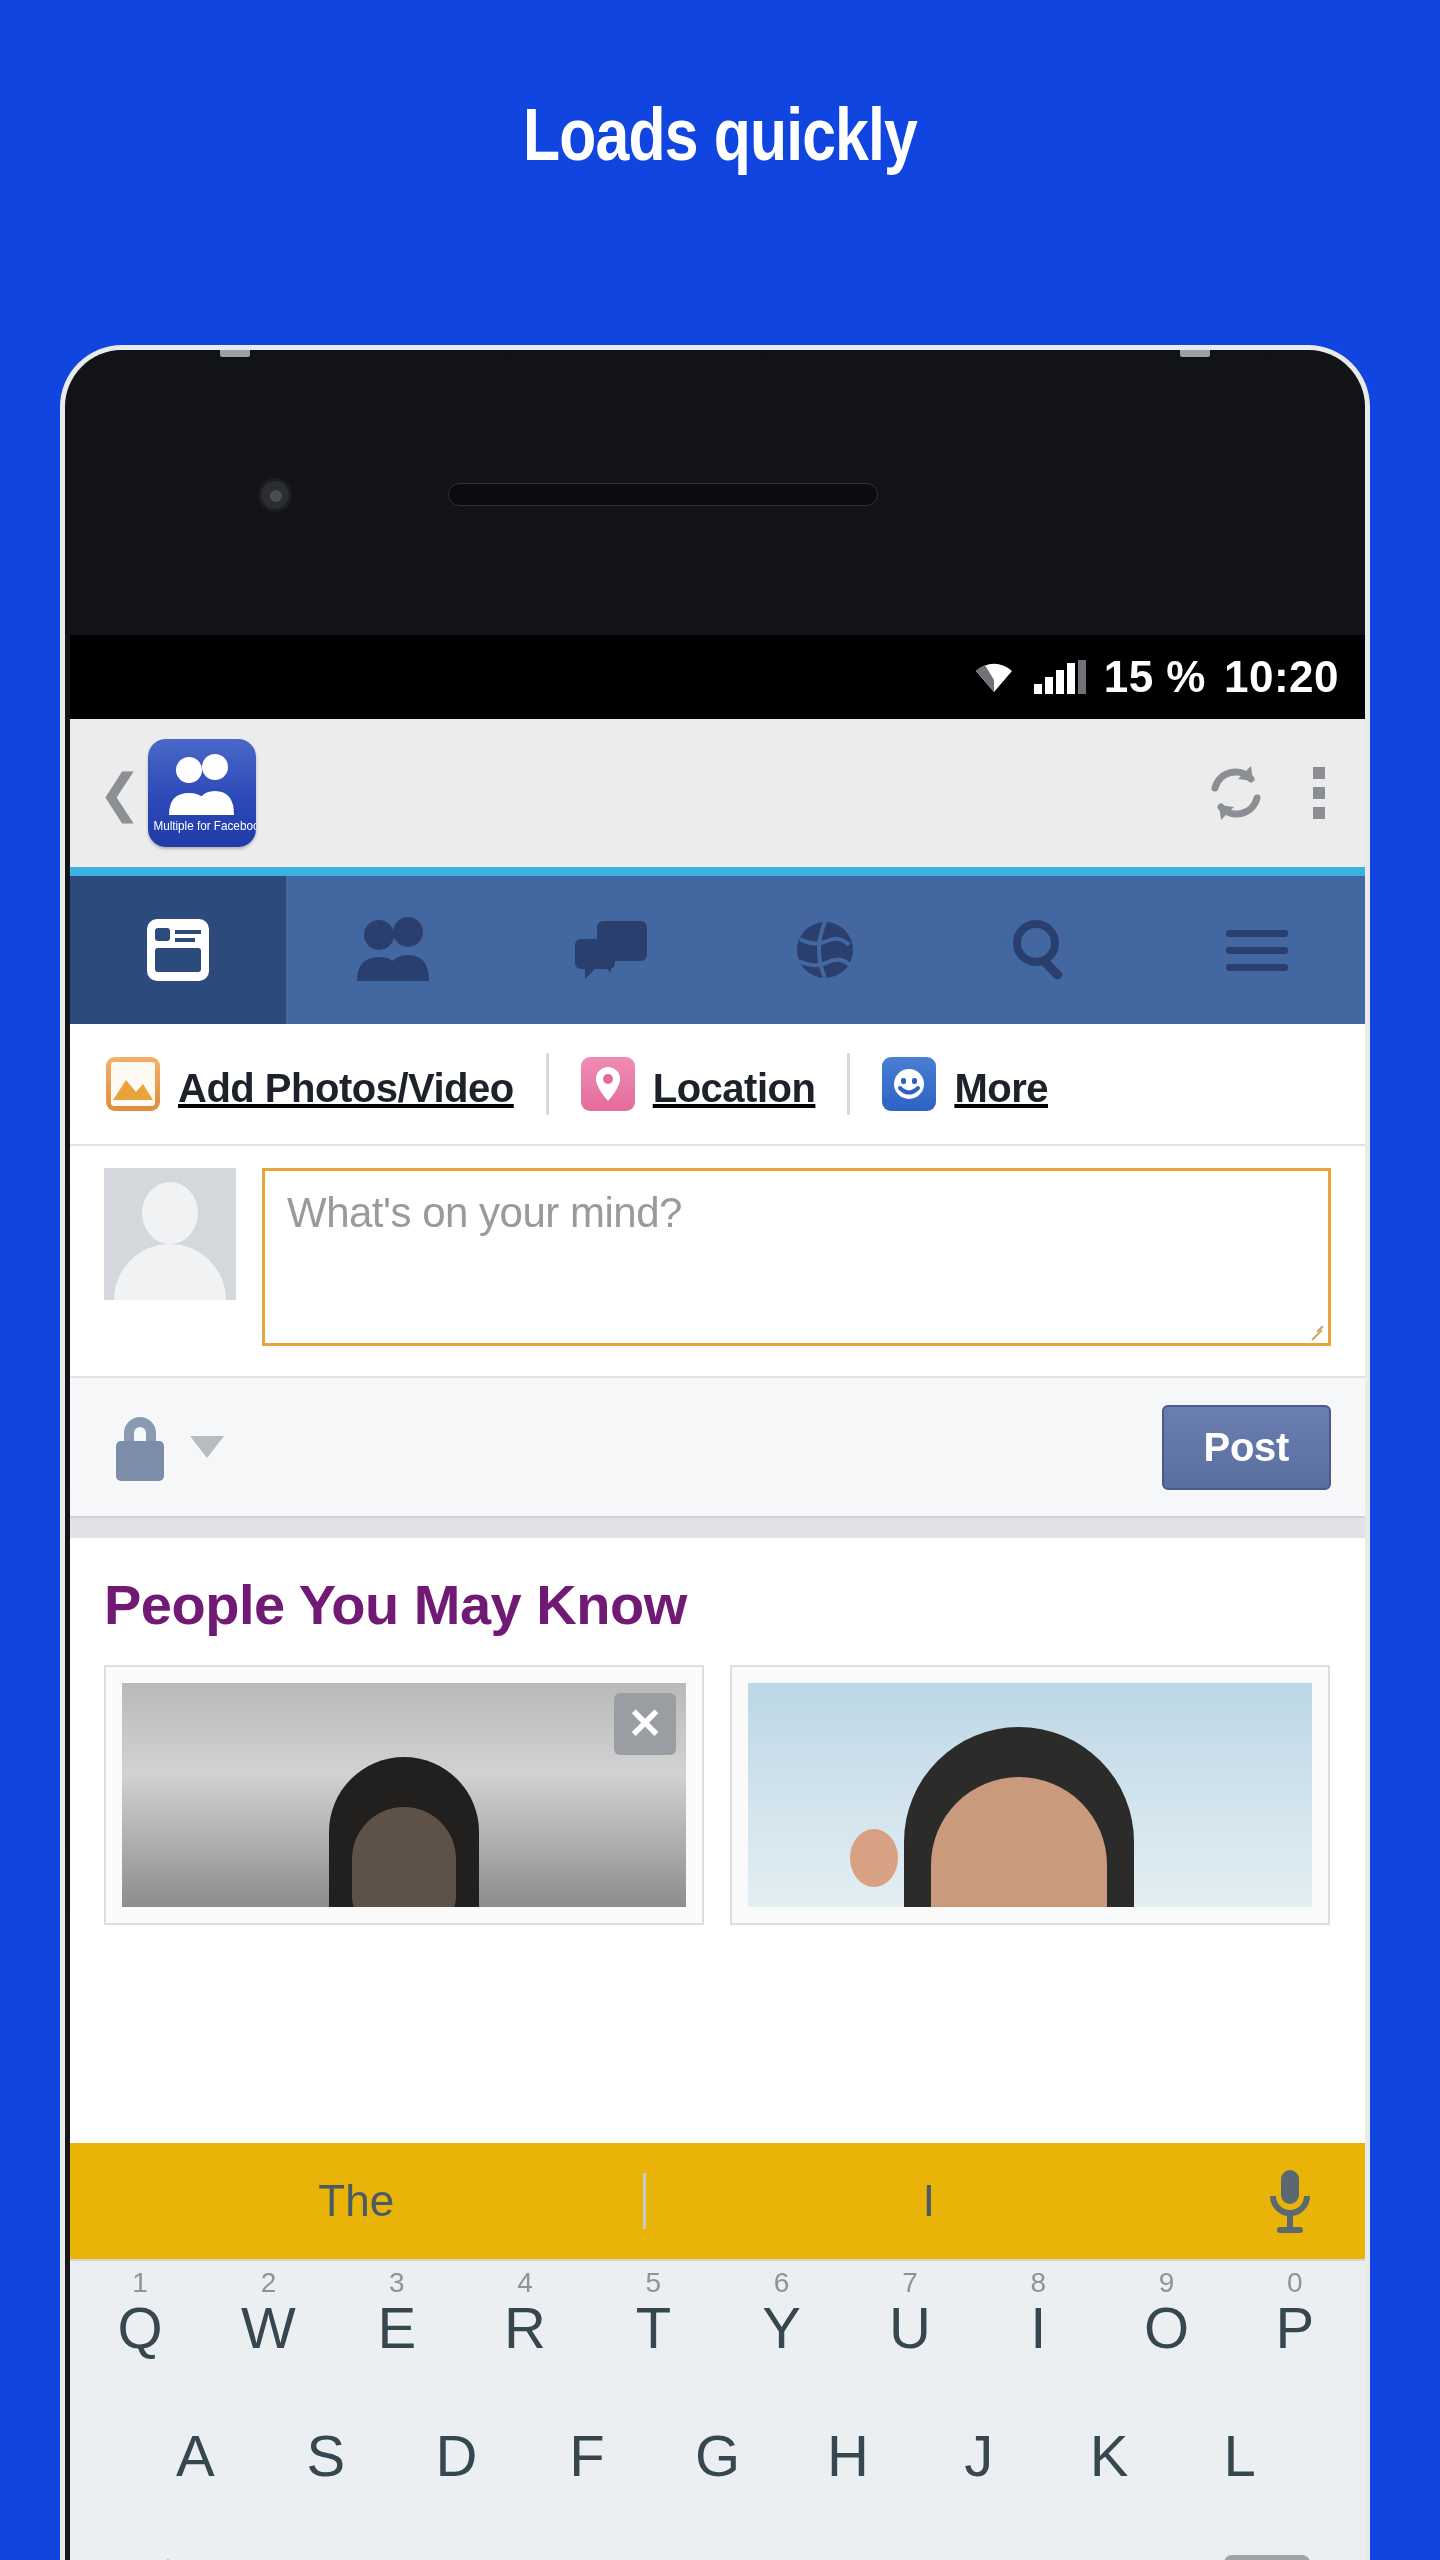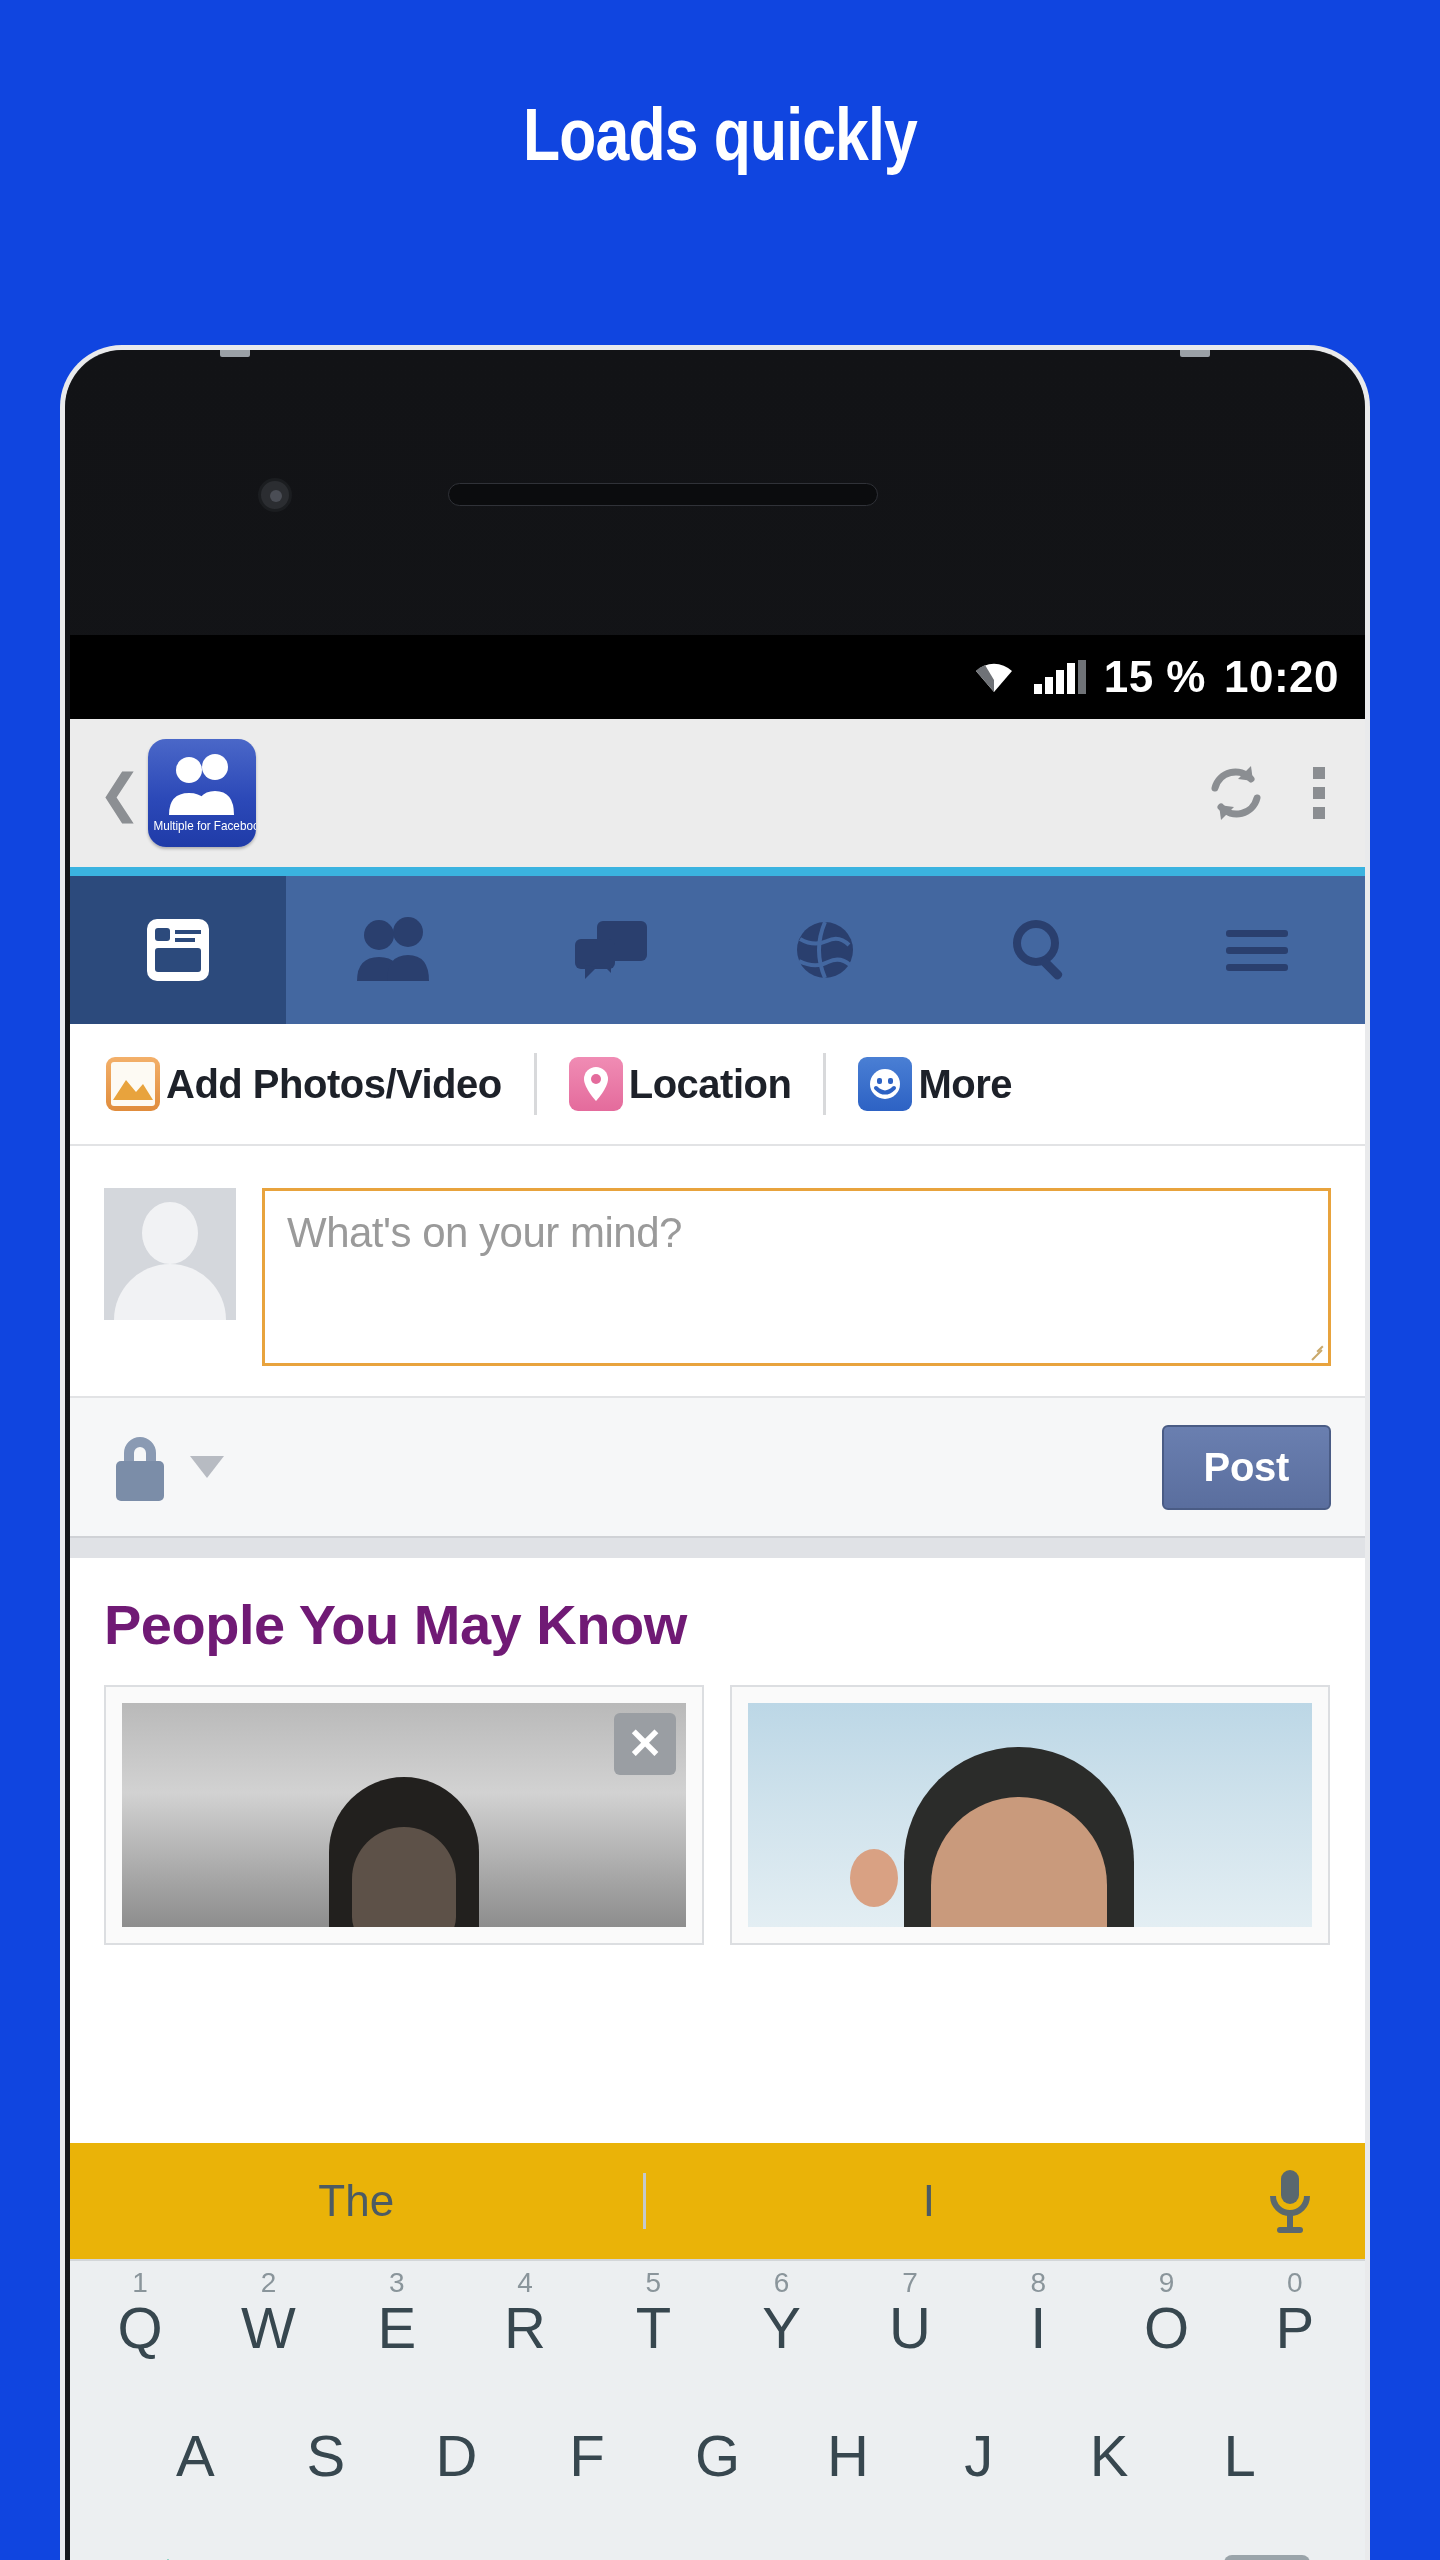--- a/index.html
+++ b/index.html
@@ -126,7 +126,7 @@
     height:122px; background:#ffffff; display:flex; align-items:center;
     padding:0 36px; border-bottom:2px solid #e2e3e5;
   }
-  .opt{ display:flex; align-items:center; gap:6px;}
+  .opt{ display:flex; align-items:flex-end; gap:18px;text-decoration:underline;}
   .opt-label{ font-size:40px; font-weight:bold; color:#1d2129; letter-spacing:-0.5px;}
   .opt-div{ width:3px; height:62px; background:#d8d9db; margin:0 32px;}
   .sq-icon{ width:54px;height:54px;border-radius:9px;position:relative;}

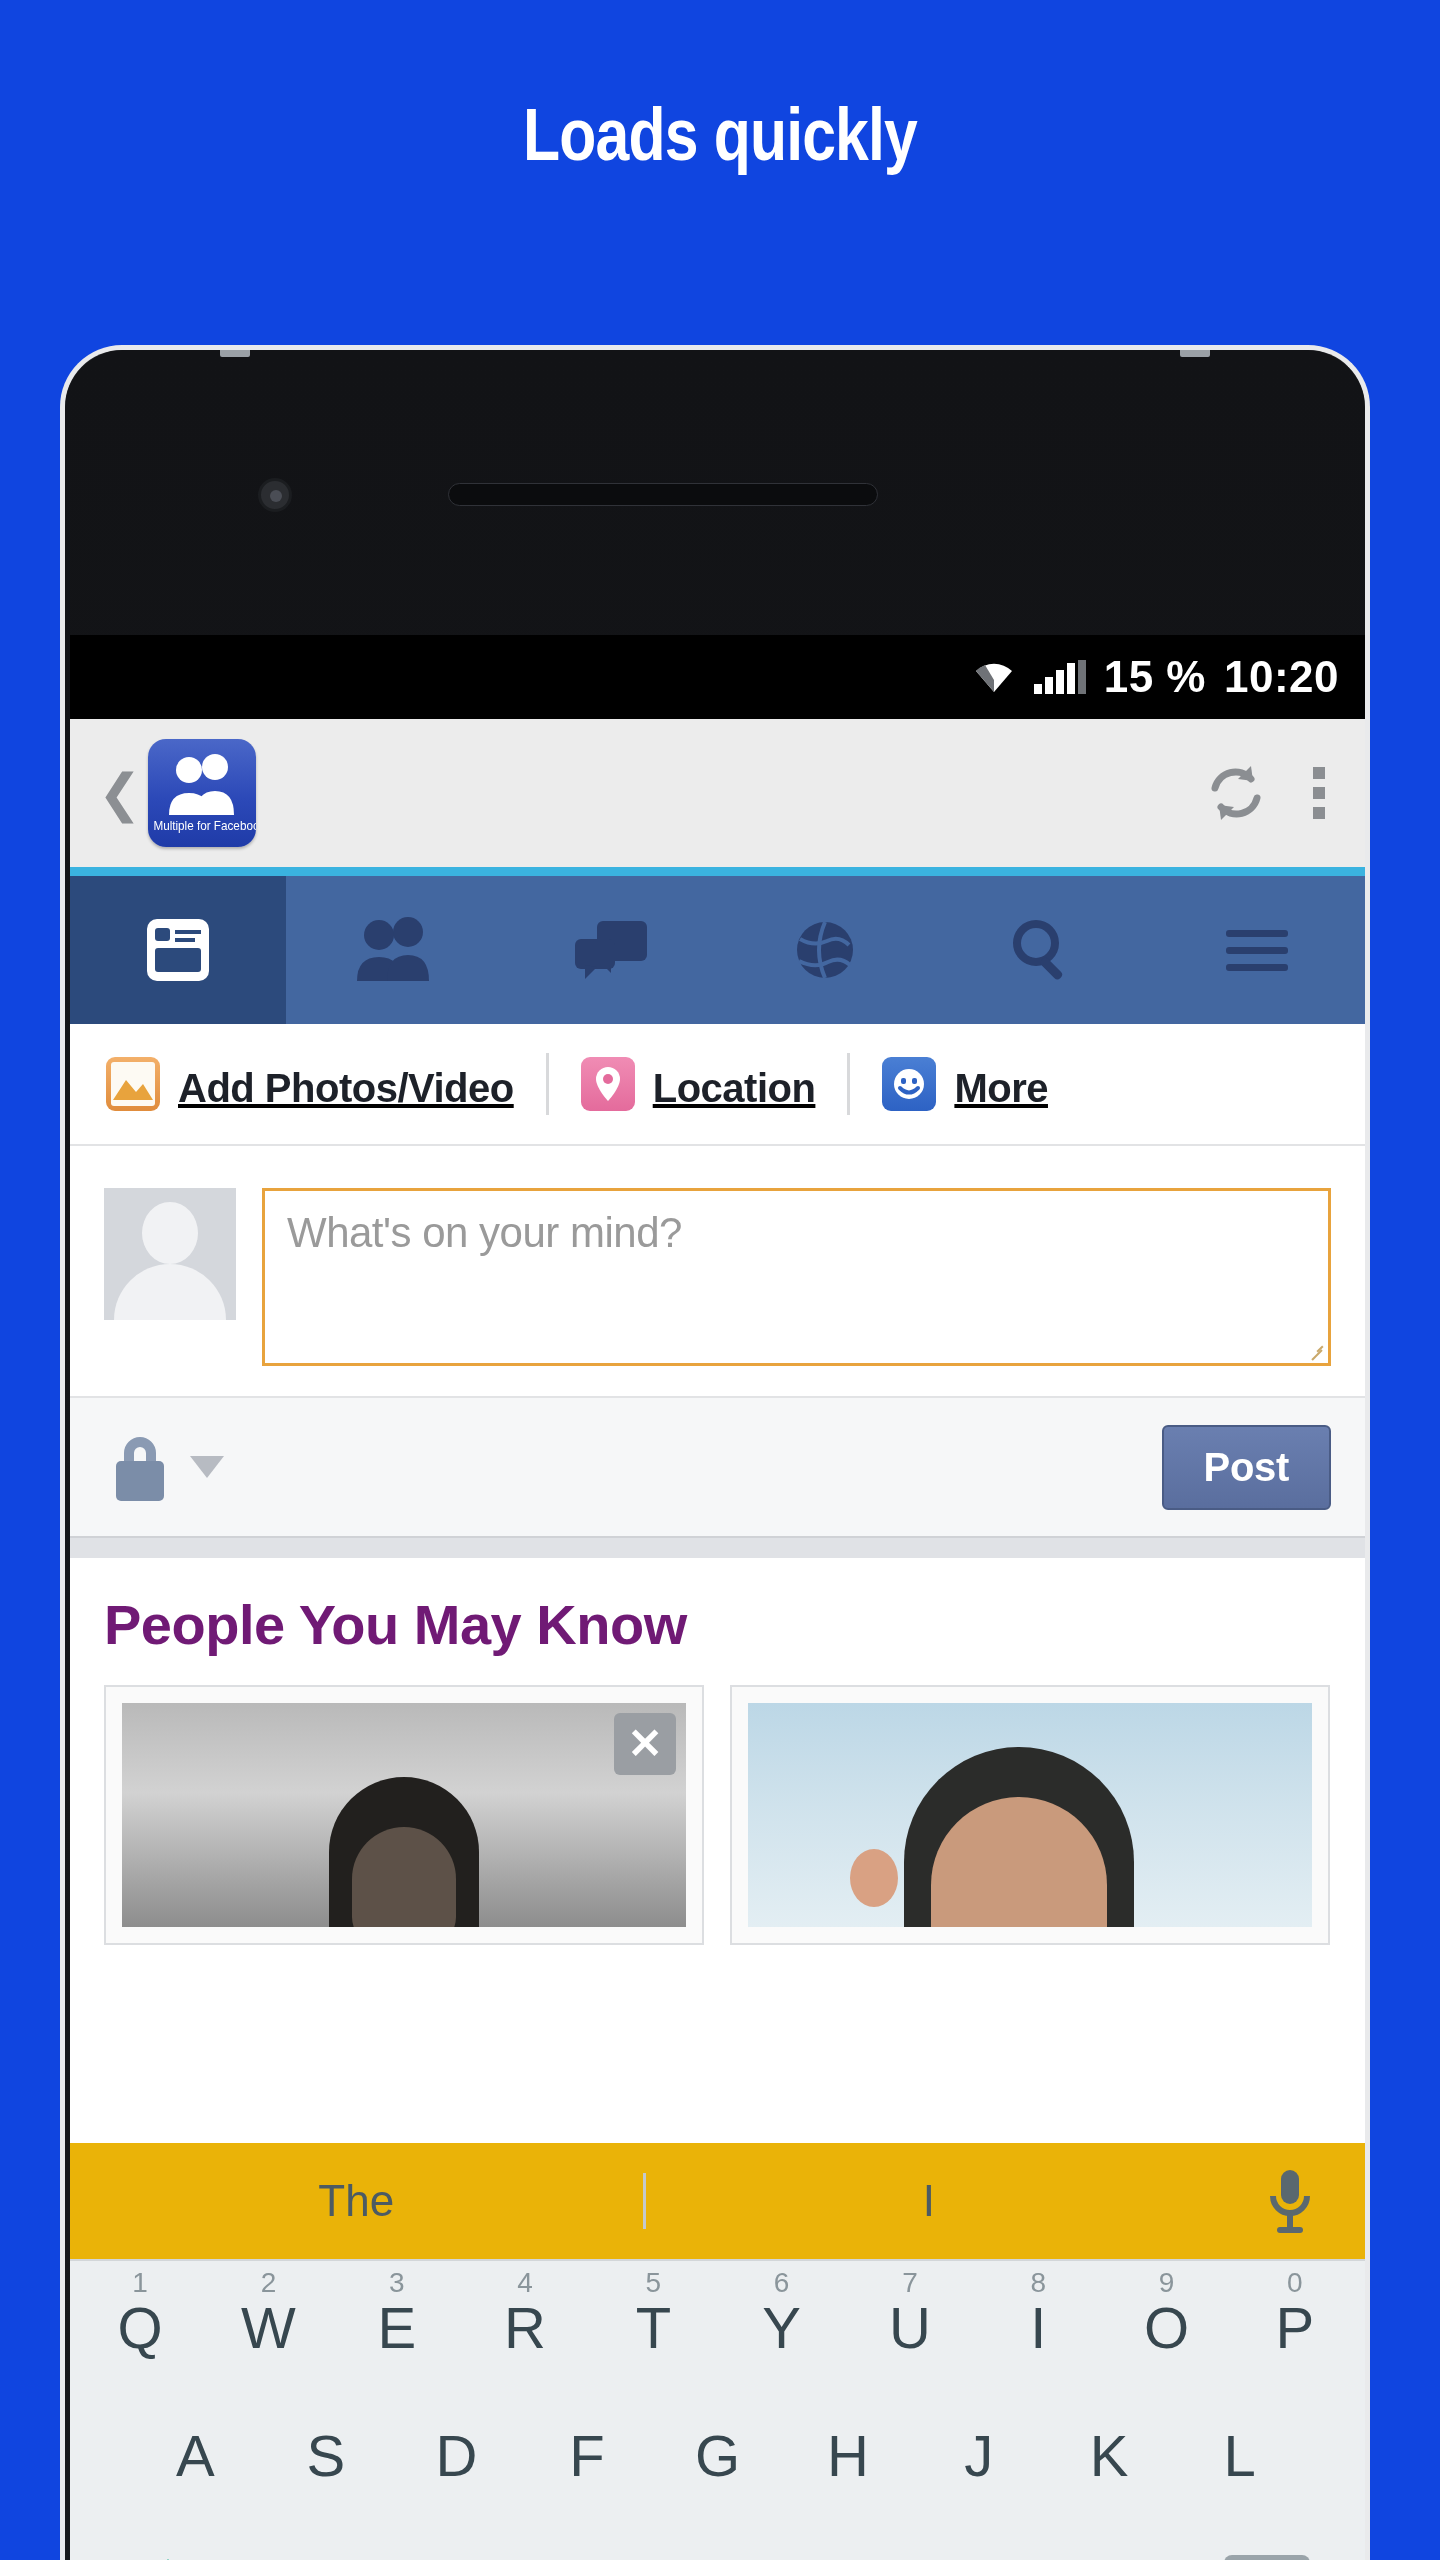--- a/index.html
+++ b/index.html
@@ -136,7 +136,7 @@
   .sq-more{ background:linear-gradient(180deg,#4a7fd4,#2d62c4); display:flex;align-items:center;justify-content:center;}
 
   
-  .composer{ background:#ffffff; display:flex; padding:42px 34px 30px 34px; gap:26px;}
+  .composer{ background:#ffffff; display:flex; padding:22px 34px 30px 34px; gap:26px;}
   .avatar{
     width:132px;height:132px; background:#d4d7dc; position:relative; overflow:hidden; flex:none;
   }

